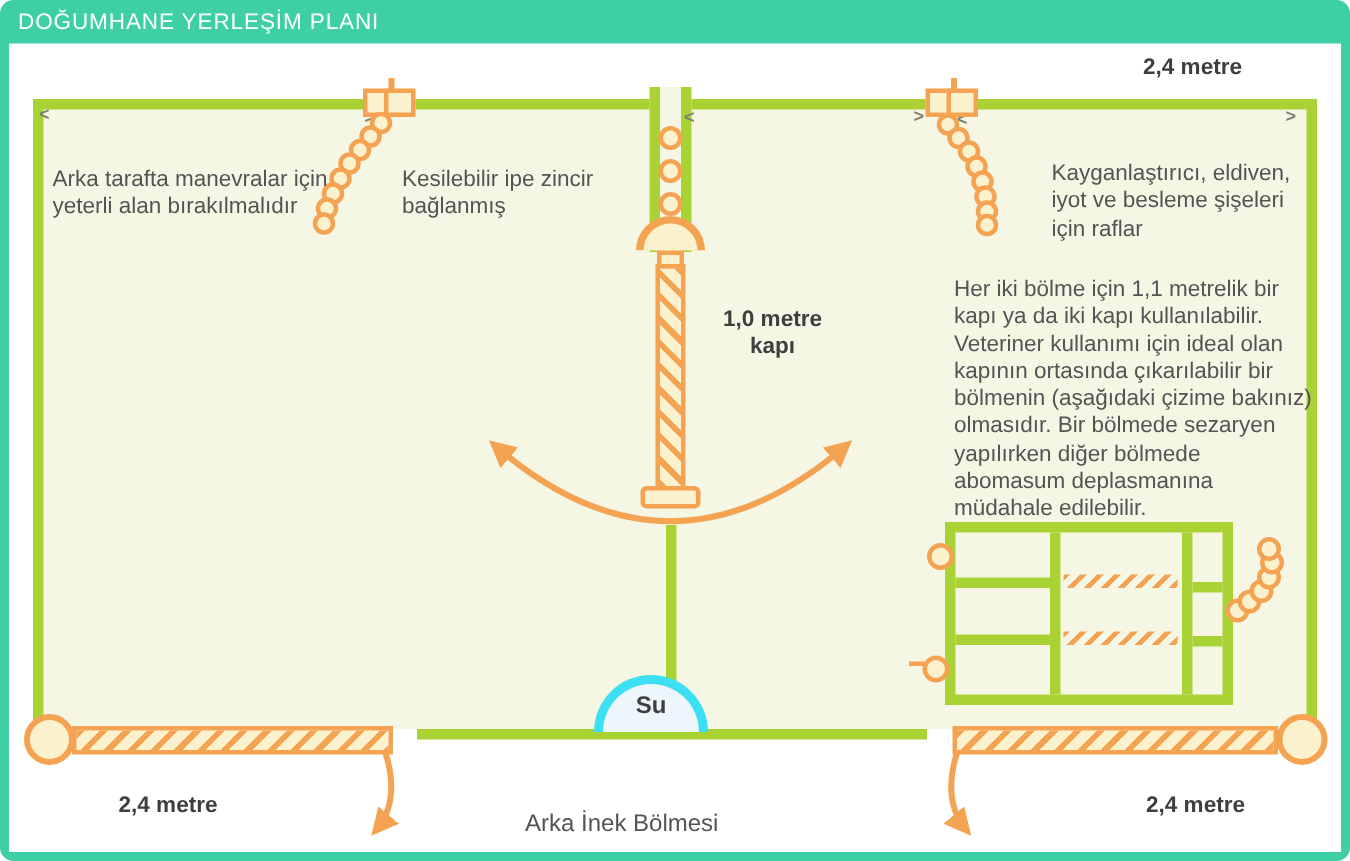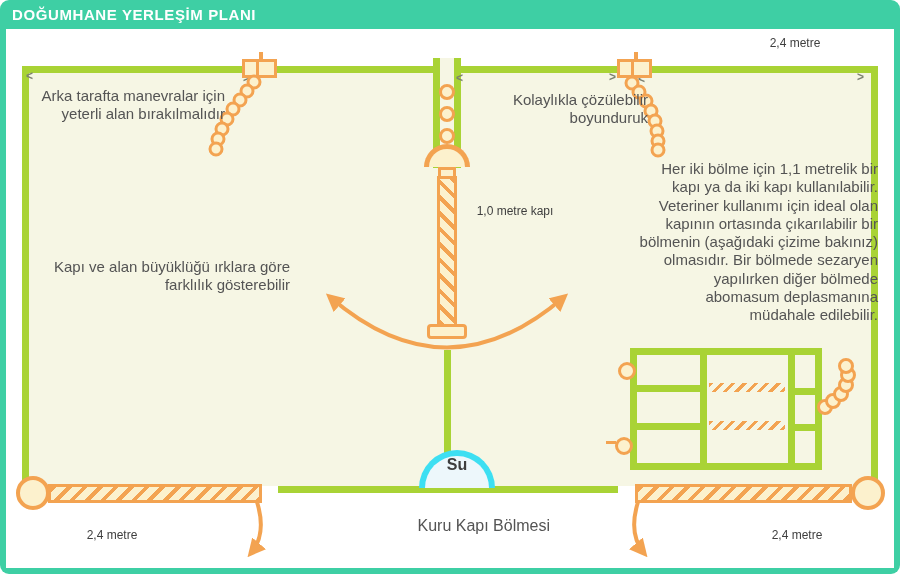--- a/index.html
+++ b/index.html
@@ -13,7 +13,7 @@
          border-radius:9px;overflow:hidden;}
   .abs{position:absolute;}
   .titlebar{position:absolute;left:0;top:0;width:900px;height:29px;}
-  .title{position:absolute;left:12px;top:6px;color:#ffffff;font-weight:bold;
+  .title{position:absolute;left:12px;top:6px;color:#ffffff;font-weight:normal;
          font-size:15px;letter-spacing:.6px;}
   .panel{position:absolute;left:6px;top:29px;width:888px;height:539px;background:#ffffff;}
   .room{position:absolute;left:22px;top:66px;width:856px;height:420px;background:var(--cream);}

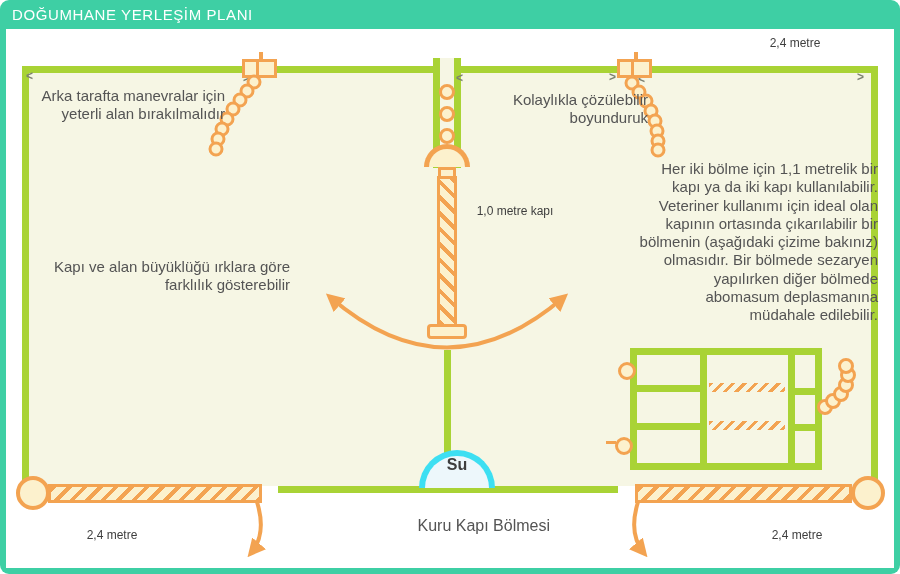--- a/index.html
+++ b/index.html
@@ -19,7 +19,7 @@
   .room{position:absolute;left:22px;top:66px;width:856px;height:420px;background:var(--cream);}
   .wall{position:absolute;background:var(--wall);}
   .note{position:absolute;color:var(--text);font-size:15px;line-height:1.22;text-align:right;}
-  .dim{position:absolute;color:var(--text-dark);font-size:12px;font-weight:normal;
+  .dim{position:absolute;color:var(--text-dark);font-size:15px;font-weight:bold;
        text-align:center;line-height:1.2;}
   .mk{position:absolute;color:var(--marker);font-size:12px;font-weight:bold;line-height:1;}
   .hw{position:absolute;border:3px solid var(--orange);background:var(--shape);}

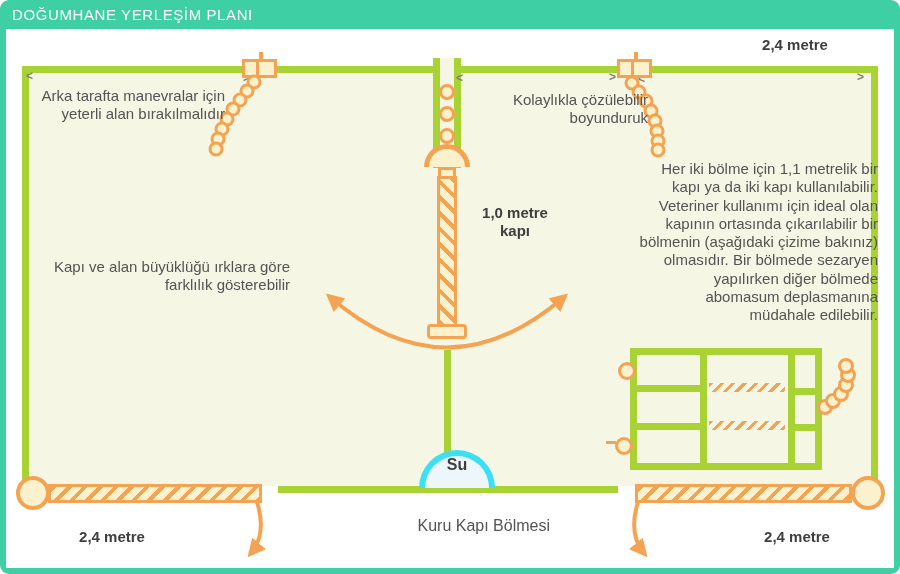--- a/index.html
+++ b/index.html
@@ -18,7 +18,7 @@
   .panel{position:absolute;left:6px;top:29px;width:888px;height:539px;background:#ffffff;}
   .room{position:absolute;left:22px;top:66px;width:856px;height:420px;background:var(--cream);}
   .wall{position:absolute;background:var(--wall);}
-  .note{position:absolute;color:var(--text);font-size:15px;line-height:1.22;text-align:right;}
+  .note{position:absolute;color:var(--text);font-size:15px;line-height:1.22;text-align:left;margin-top:24px;}
   .dim{position:absolute;color:var(--text-dark);font-size:15px;font-weight:bold;
        text-align:center;line-height:1.2;}
   .mk{position:absolute;color:var(--marker);font-size:12px;font-weight:bold;line-height:1;}

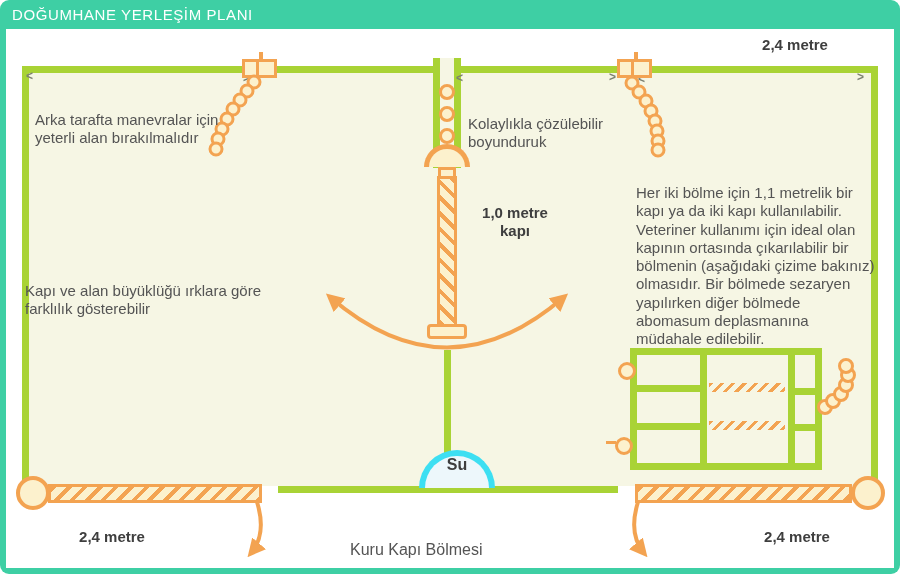--- a/index.html
+++ b/index.html
@@ -171,6 +171,7 @@
 
   <div class="dim" style="left:715px;top:36px;width:160px;">2,4 metre</div>
   <div class="note" style="left:35px;top:87px;width:190px;">Arka tarafta manevralar için yeterli alan bırakılmalıdır</div>
+  <div class="note" style="left:268px;top:87px;width:165px;">Kesilebilir ipe zincir bağlanmış</div>
   <div class="note" style="left:468px;top:91px;width:180px;">Kolaylıkla çözülebilir boyunduruk</div>
   <div class="note" style="left:636px;top:160px;width:242px;">Her iki bölme için 1,1 metrelik bir kapı ya da iki kapı kullanılabilir. Veteriner kullanımı için ideal olan kapının ortasında çıkarılabilir bir bölmenin (aşağıdaki çizime bakınız) olmasıdır. Bir bölmede sezaryen yapılırken diğer bölmede abomasum deplasmanına müdahale edilebilir.</div>
   <div class="dim" style="left:470px;top:204px;width:90px;">1,0 metre kapı</div>

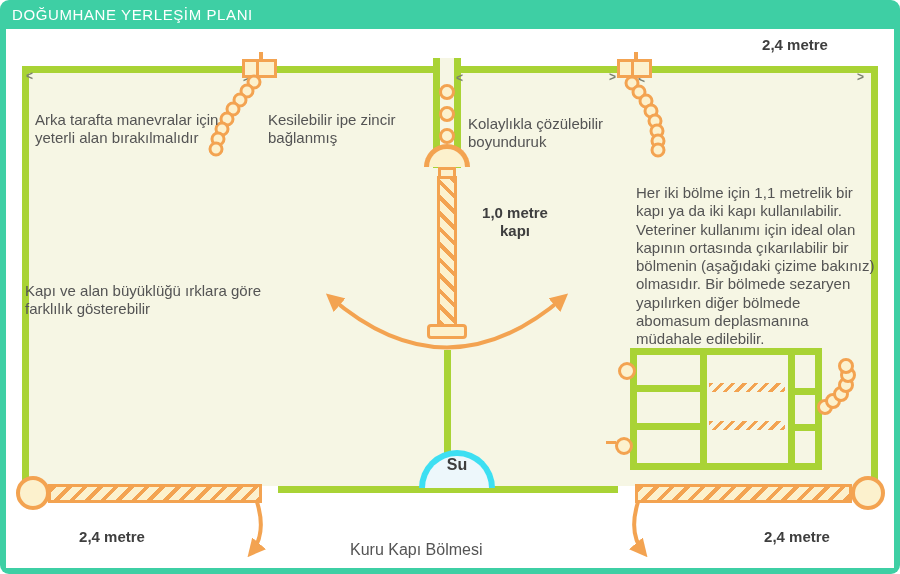--- a/index.html
+++ b/index.html
@@ -172,7 +172,6 @@
   <div class="dim" style="left:715px;top:36px;width:160px;">2,4 metre</div>
   <div class="note" style="left:35px;top:87px;width:190px;">Arka tarafta manevralar için yeterli alan bırakılmalıdır</div>
   <div class="note" style="left:268px;top:87px;width:165px;">Kesilebilir ipe zincir bağlanmış</div>
-  <div class="note" style="left:468px;top:91px;width:180px;">Kolaylıkla çözülebilir boyunduruk</div>
   <div class="note" style="left:636px;top:160px;width:242px;">Her iki bölme için 1,1 metrelik bir kapı ya da iki kapı kullanılabilir. Veteriner kullanımı için ideal olan kapının ortasında çıkarılabilir bir bölmenin (aşağıdaki çizime bakınız) olmasıdır. Bir bölmede sezaryen yapılırken diğer bölmede abomasum deplasmanına müdahale edilebilir.</div>
   <div class="dim" style="left:470px;top:204px;width:90px;">1,0 metre kapı</div>
   <div class="note" style="left:25px;top:258px;width:265px;">Kapı ve alan büyüklüğü ırklara göre farklılık gösterebilir</div>

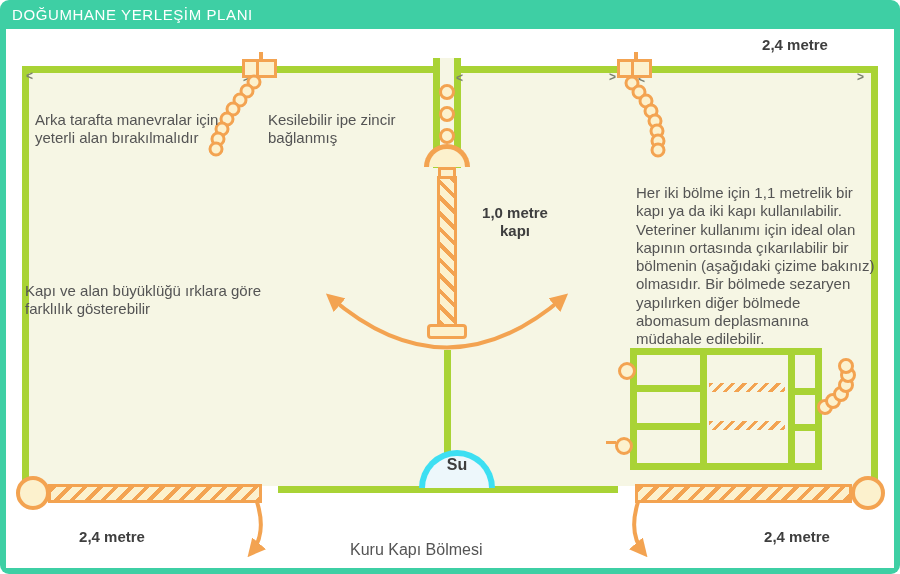--- a/index.html
+++ b/index.html
@@ -172,6 +172,7 @@
   <div class="dim" style="left:715px;top:36px;width:160px;">2,4 metre</div>
   <div class="note" style="left:35px;top:87px;width:190px;">Arka tarafta manevralar için yeterli alan bırakılmalıdır</div>
   <div class="note" style="left:268px;top:87px;width:165px;">Kesilebilir ipe zincir bağlanmış</div>
+  <div class="note" style="left:701px;top:83px;width:168px;">Kayganlaştırıcı, eldiven, iyot ve besleme şişeleri için raflar</div>
   <div class="note" style="left:636px;top:160px;width:242px;">Her iki bölme için 1,1 metrelik bir kapı ya da iki kapı kullanılabilir. Veteriner kullanımı için ideal olan kapının ortasında çıkarılabilir bir bölmenin (aşağıdaki çizime bakınız) olmasıdır. Bir bölmede sezaryen yapılırken diğer bölmede abomasum deplasmanına müdahale edilebilir.</div>
   <div class="dim" style="left:470px;top:204px;width:90px;">1,0 metre kapı</div>
   <div class="note" style="left:25px;top:258px;width:265px;">Kapı ve alan büyüklüğü ırklara göre farklılık gösterebilir</div>

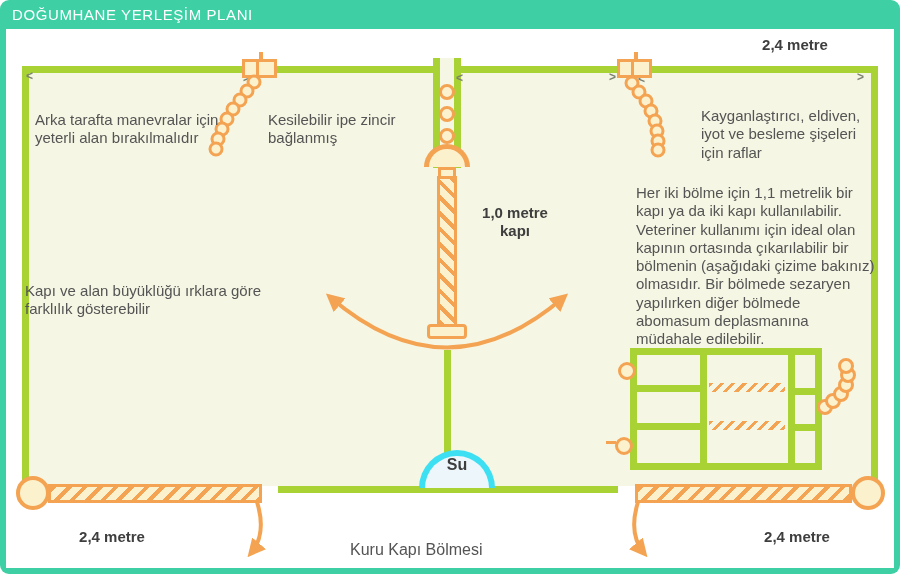--- a/index.html
+++ b/index.html
@@ -175,7 +175,6 @@
   <div class="note" style="left:701px;top:83px;width:168px;">Kayganlaştırıcı, eldiven, iyot ve besleme şişeleri için raflar</div>
   <div class="note" style="left:636px;top:160px;width:242px;">Her iki bölme için 1,1 metrelik bir kapı ya da iki kapı kullanılabilir. Veteriner kullanımı için ideal olan kapının ortasında çıkarılabilir bir bölmenin (aşağıdaki çizime bakınız) olmasıdır. Bir bölmede sezaryen yapılırken diğer bölmede abomasum deplasmanına müdahale edilebilir.</div>
   <div class="dim" style="left:470px;top:204px;width:90px;">1,0 metre kapı</div>
-  <div class="note" style="left:25px;top:258px;width:265px;">Kapı ve alan büyüklüğü ırklara göre farklılık gösterebilir</div>
   <div class="note" style="left:350px;top:516px;width:200px;font-size:16px;">Kuru Kapı Bölmesi</div>
   <div class="dim" style="left:57px;top:528px;width:110px;">2,4 metre</div>
   <div class="dim" style="left:742px;top:528px;width:110px;">2,4 metre</div>

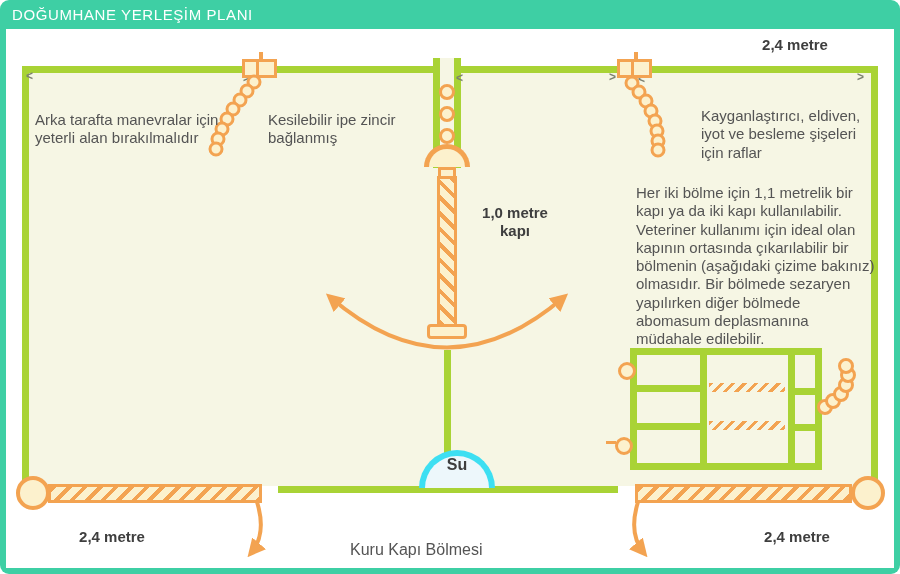--- a/index.html
+++ b/index.html
@@ -39,9 +39,9 @@
      border:3px solid var(--orange);border-radius:4px;}
   .hinge{position:absolute;width:26px;height:26px;border:4px solid var(--orange);
      background:var(--shape);border-radius:50%;}
-  .water{position:absolute;left:419px;top:450px;width:64px;height:32px;background:var(--cyan-fill);
+  .water{position:absolute;left:396px;top:450px;width:64px;height:32px;background:var(--cyan-fill);
      border:6px solid var(--cyan);border-bottom:none;border-radius:38px 38px 0 0;
-     display:flex;align-items:flex-start;justify-content:center;}
+     display:flex;align-items:center;justify-content:center;}
   .water span{color:var(--text-dark);font-weight:bold;font-size:16px;padding-bottom:2px;}
   .grid{position:absolute;left:630px;top:348px;width:178px;height:108px;
      border:7px solid var(--wall);}

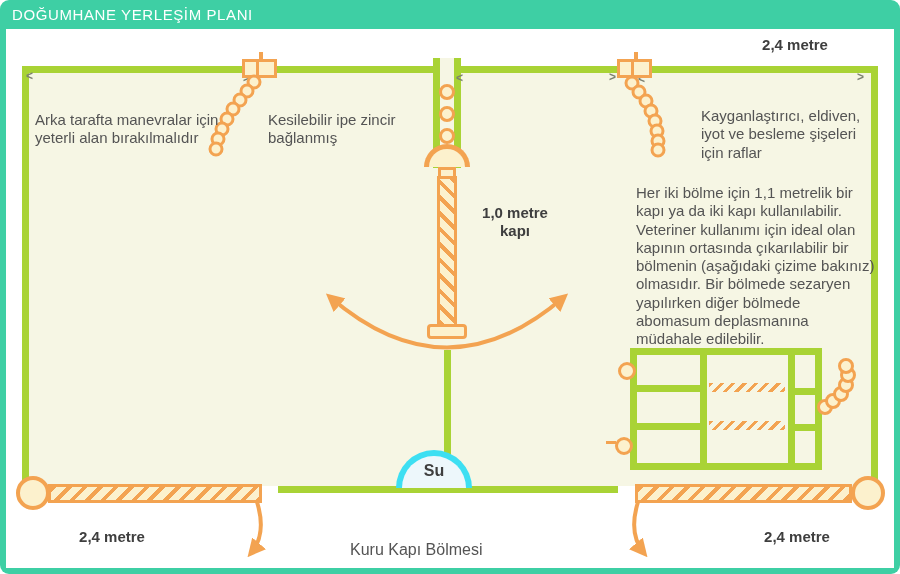--- a/index.html
+++ b/index.html
@@ -175,7 +175,7 @@
   <div class="note" style="left:701px;top:83px;width:168px;">Kayganlaştırıcı, eldiven, iyot ve besleme şişeleri için raflar</div>
   <div class="note" style="left:636px;top:160px;width:242px;">Her iki bölme için 1,1 metrelik bir kapı ya da iki kapı kullanılabilir. Veteriner kullanımı için ideal olan kapının ortasında çıkarılabilir bir bölmenin (aşağıdaki çizime bakınız) olmasıdır. Bir bölmede sezaryen yapılırken diğer bölmede abomasum deplasmanına müdahale edilebilir.</div>
   <div class="dim" style="left:470px;top:204px;width:90px;">1,0 metre kapı</div>
-  <div class="note" style="left:350px;top:516px;width:200px;font-size:16px;">Kuru Kapı Bölmesi</div>
+  <div class="note" style="left:350px;top:516px;width:200px;font-size:16px;">Arka İnek Bölmesi</div>
   <div class="dim" style="left:57px;top:528px;width:110px;">2,4 metre</div>
   <div class="dim" style="left:742px;top:528px;width:110px;">2,4 metre</div>
 

